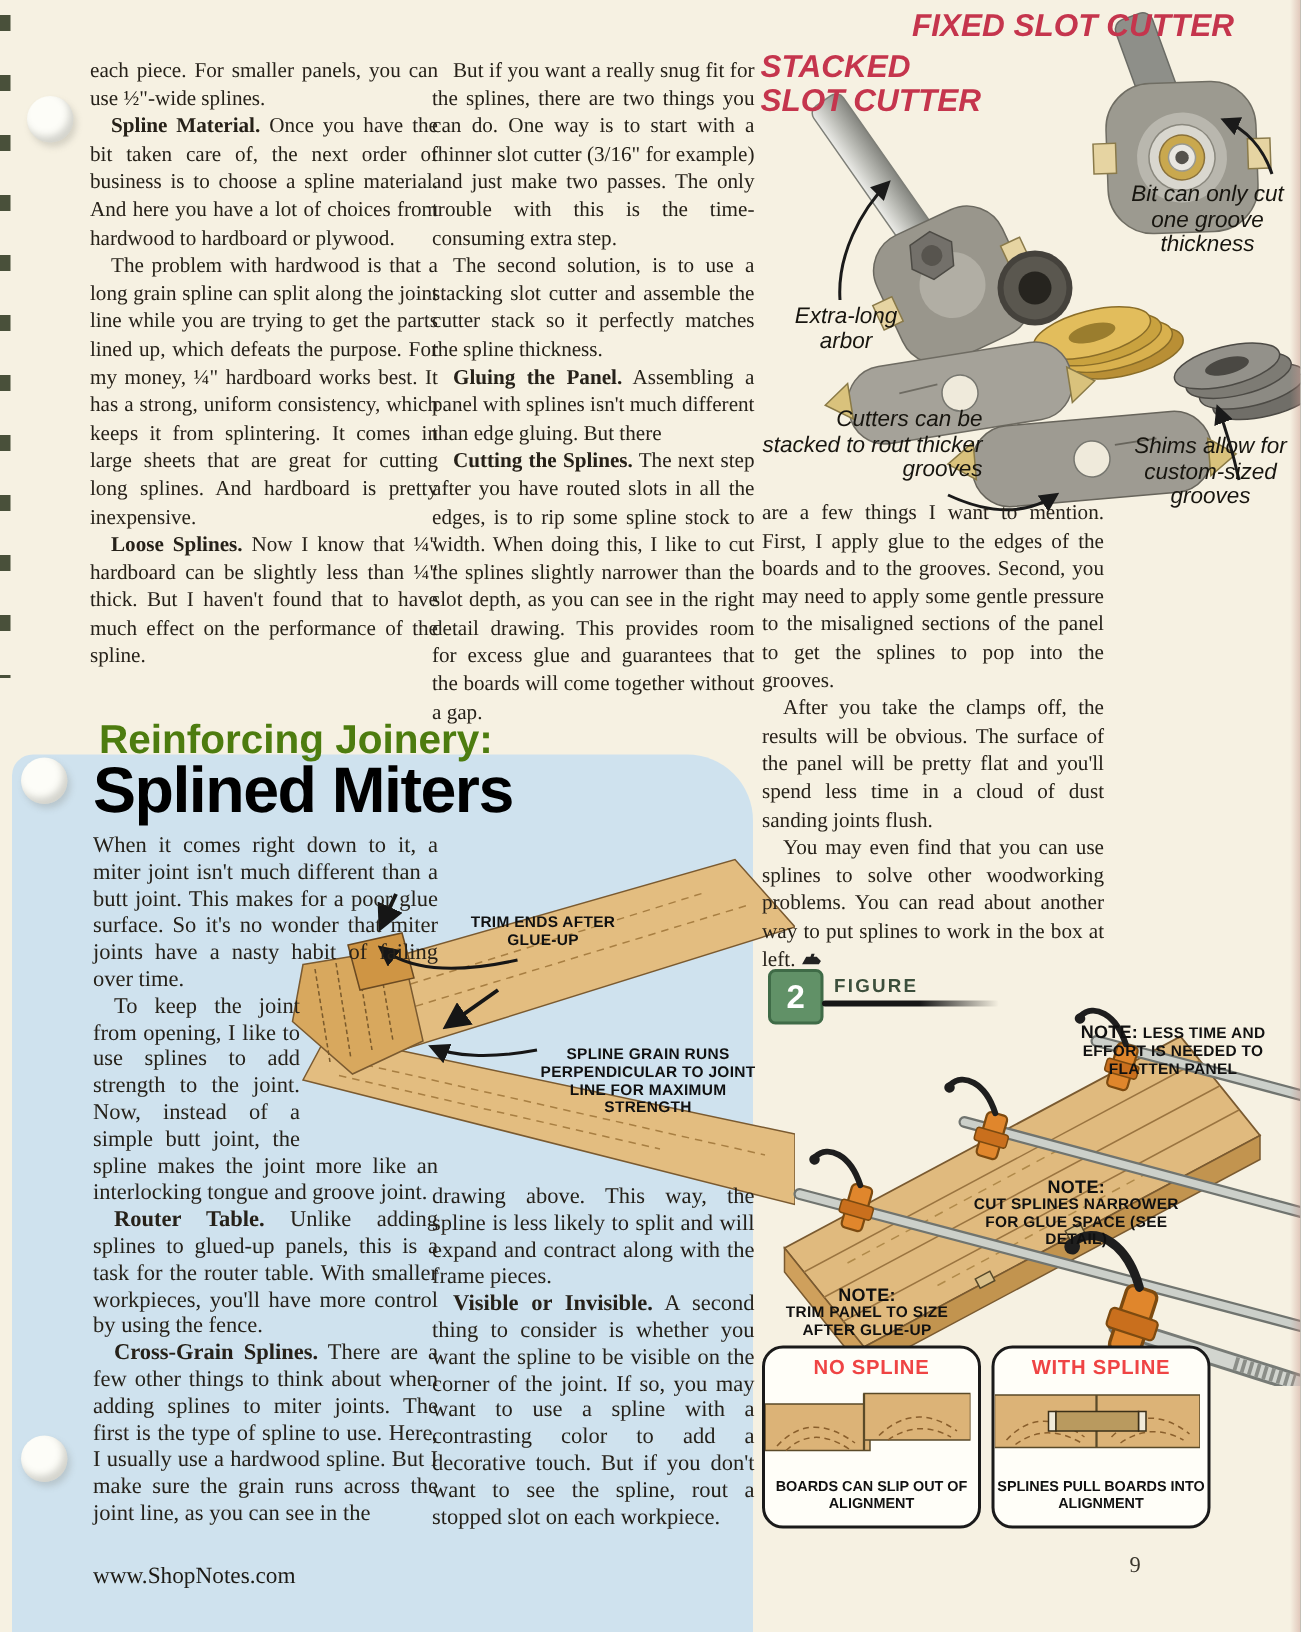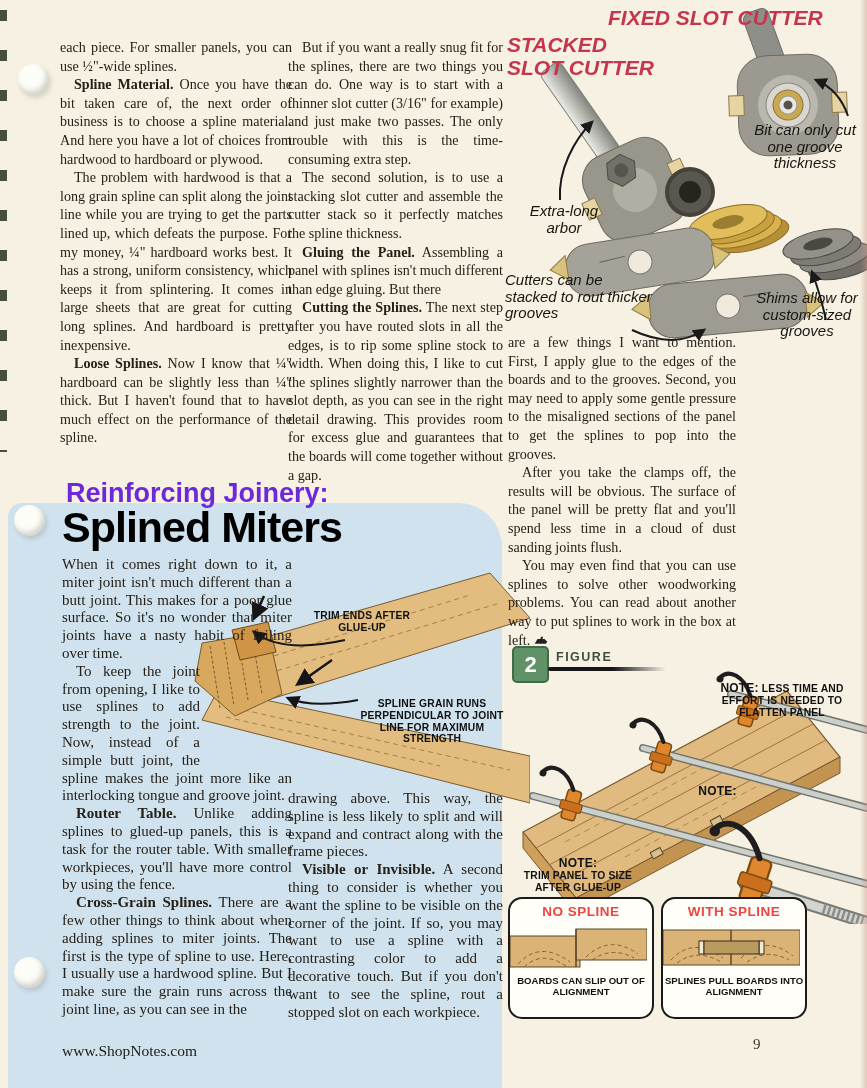--- a/index.html
+++ b/index.html
@@ -187,7 +187,7 @@
   <div class="photo-heading" style="left:507px;top:33px;width:150px;">STACKED SLOT CUTTER</div>
   <div class="photo-label" style="left:524px;top:203px;width:80px;">Extra-long arbor</div>
   <div class="photo-label" style="left:746px;top:122px;width:118px;">Bit can only cut one groove thickness</div>
-  <div class="photo-label" style="left:505px;top:272px;width:150px;text-align:left;">Cutters can be stacked to rout thicker grooves</div>
+  <div class="photo-label" style="left:505px;top:272px;width:150px;text-align:right;">Cutters can be stacked to rout thicker grooves</div>
   <div class="photo-label" style="left:752px;top:290px;width:110px;">Shims allow for custom-sized grooves</div>
 
   <div class="blue-panel"></div>

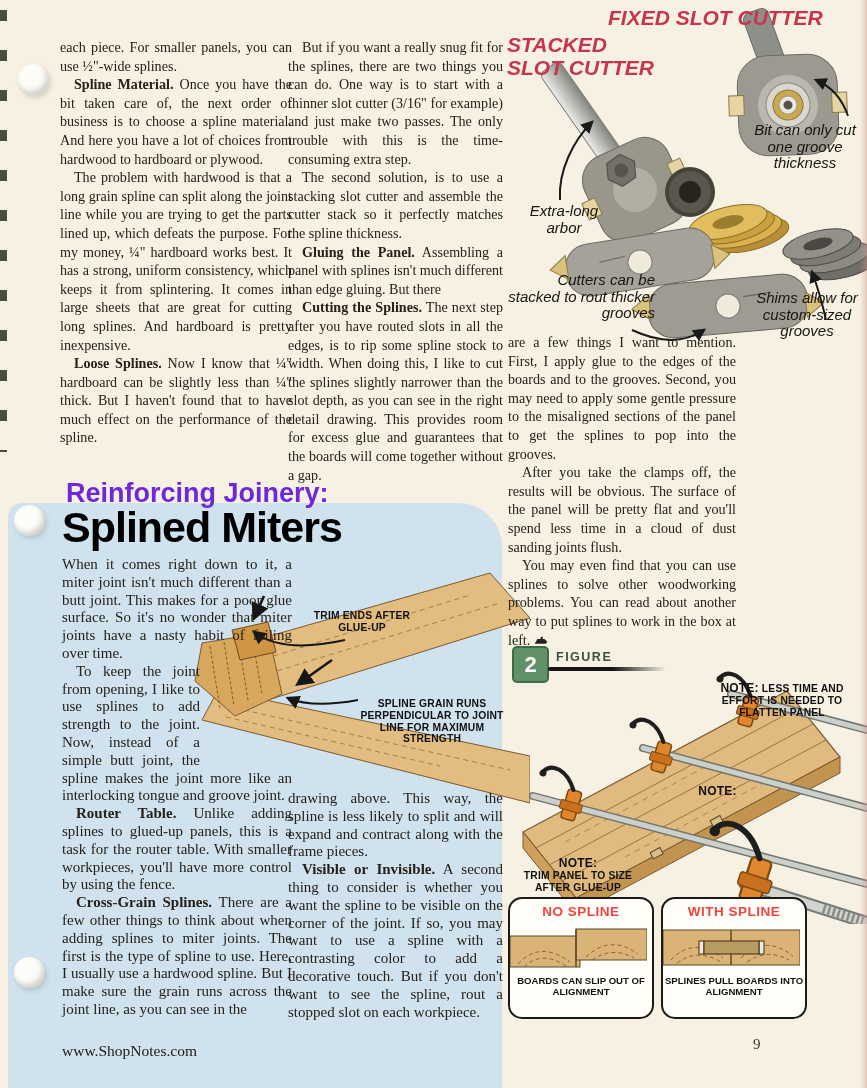--- a/index.html
+++ b/index.html
@@ -23,7 +23,7 @@
     background:#cfe2ee;border-radius:14px 44px 0 0;z-index:0;}
 
   .kicker{position:absolute;left:66px;top:478px;z-index:3;
-    font-family:"Liberation Sans",sans-serif;font-weight:bold;font-size:27px;color:#6d28d9;}
+    font-family:"Liberation Sans",sans-serif;font-weight:bold;font-size:27px;color:#4d7c0f;}
   .big-title{position:absolute;left:62px;top:503px;z-index:3;
     font-family:"Liberation Sans",sans-serif;font-weight:bold;font-size:43px;color:#000000;letter-spacing:-1px;}
 

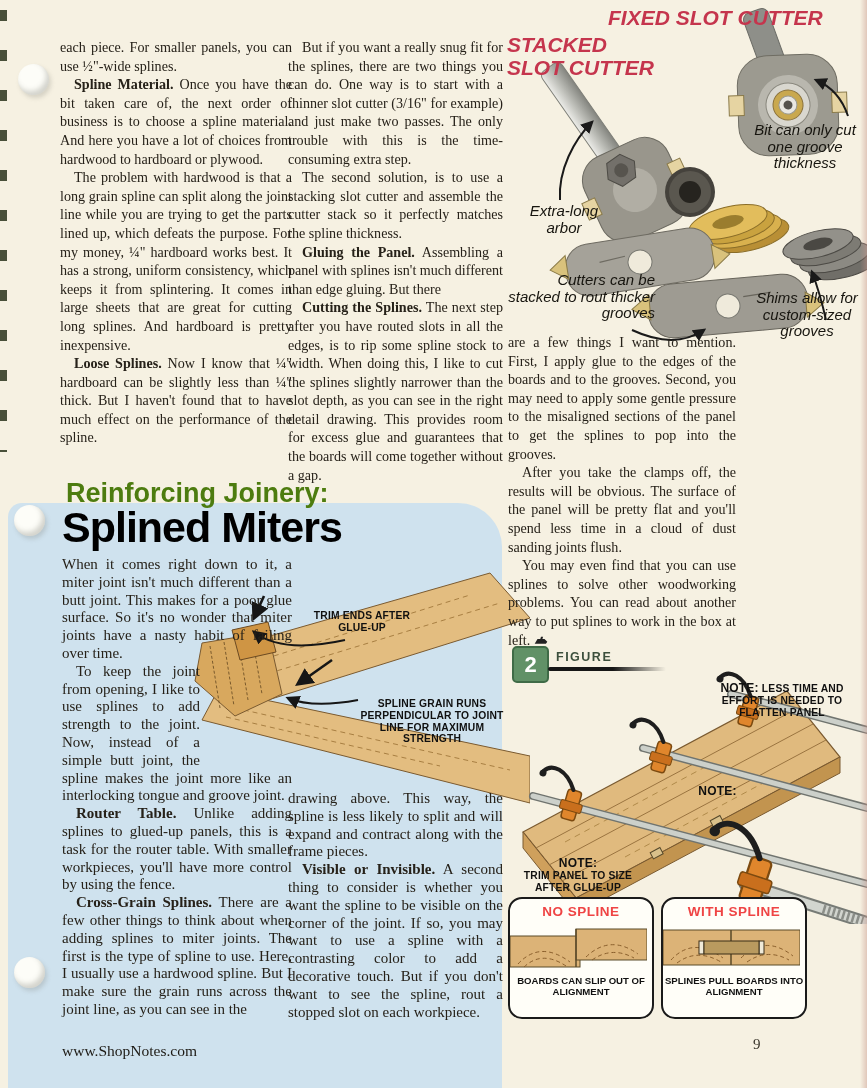--- a/index.html
+++ b/index.html
@@ -300,6 +300,7 @@
   </div>
   <div class="hand" style="left:640px;top:758px;width:155px;">
     <div class="note-title">NOTE:</div>
+    <div>CUT SPLINES NARROWER FOR GLUE SPACE (SEE DETAIL)</div>
   </div>
   <div class="hand" style="left:522px;top:830px;width:112px;">
     <div class="note-title">NOTE:</div>

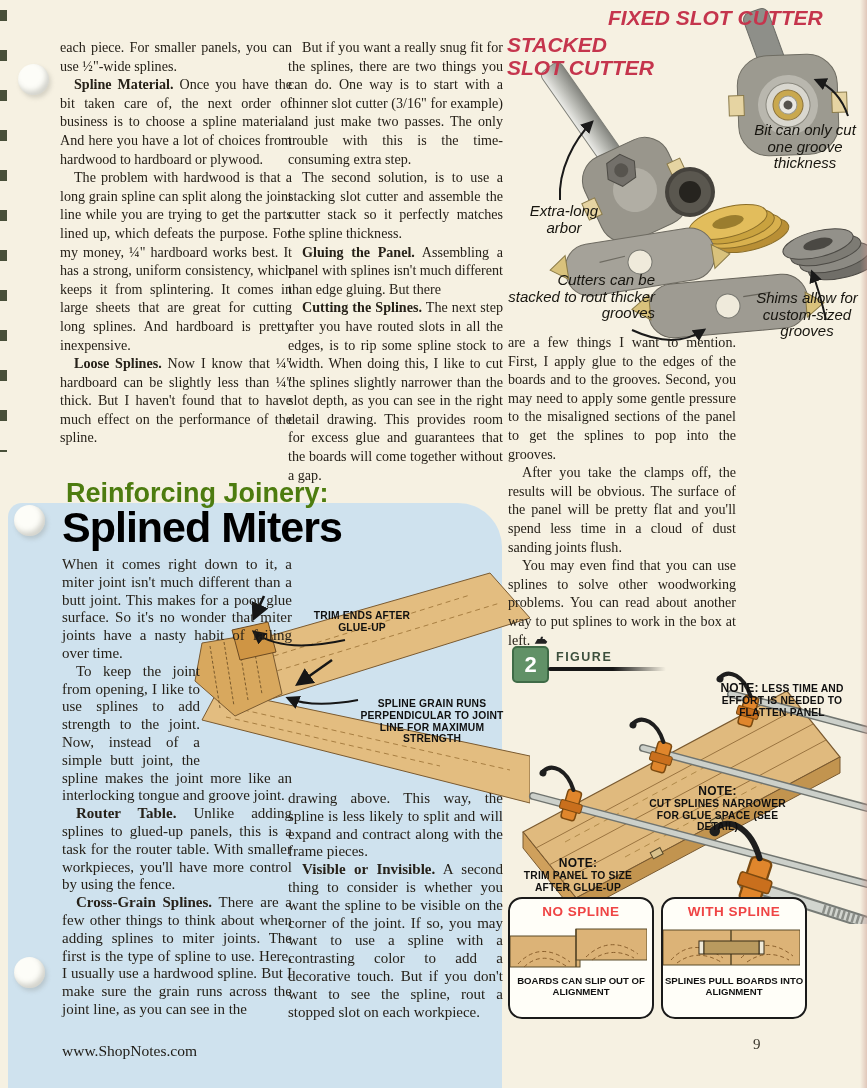--- a/index.html
+++ b/index.html
@@ -56,7 +56,7 @@
     font-size:13.5px;letter-spacing:.5px;color:#ef4444;padding-top:5px;}
   .detail-art{display:block;margin-top:3px;}
   .detail-caption{text-align:center;font-family:"Liberation Sans",sans-serif;font-weight:bold;
-    font-size:9.6px;line-height:11px;color:#111;margin-top:3px;}
+    font-size:9.6px;line-height:11px;color:#111;margin-top:14px;}
 
   .footer-url{position:absolute;left:62px;top:1042px;font-size:15.5px;color:#1d1a14;z-index:4;}
   .page-num{position:absolute;left:753px;top:1036px;font-size:15px;color:#3a362c;z-index:4;}

